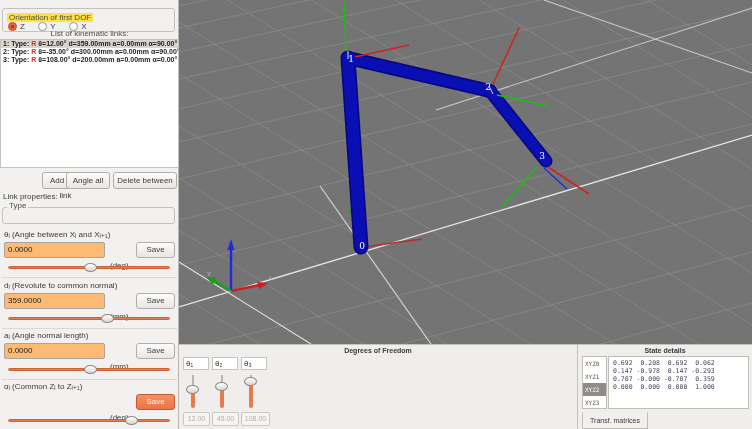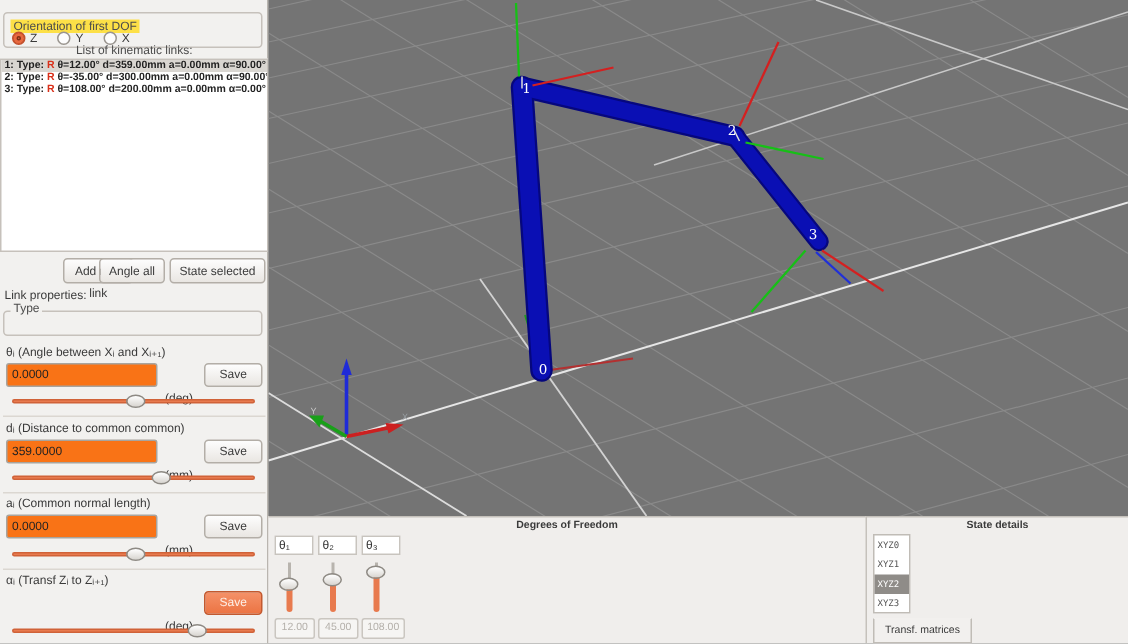--- a/index.html
+++ b/index.html
@@ -74,7 +74,7 @@
   <div id="btnrow" class="abs">
     <span class="btn" style="position:absolute; left:2px;  width:47px;margin-left:40px;">Add new link</span>
     <span class="btn" style="position:absolute; left:66px; width:44px;">Angle all</span>
-    <span class="btn" style="position:absolute; left:113px;width:64px;">State selected</span>
+    <span class="btn" style="position:absolute; left:113px;width:64px;">Delete between</span>
   </div>
 
   <div class="abs sec-label" style="left:3px; top:192px;">Link properties:</div>

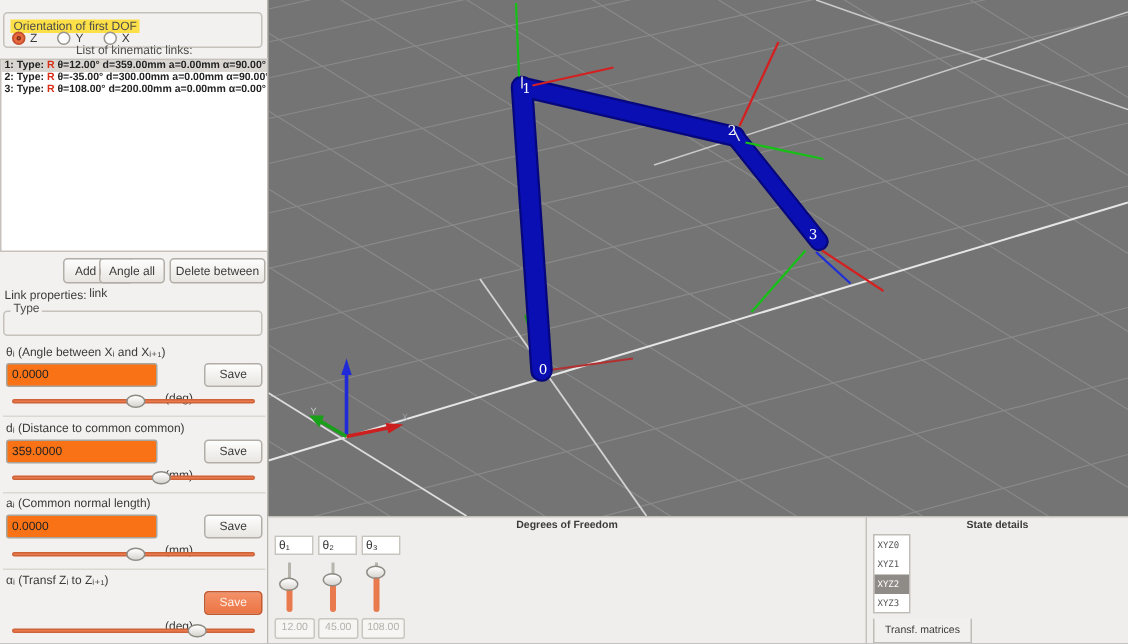--- a/index.html
+++ b/index.html
@@ -22,7 +22,7 @@
   .btn { display:inline-block; text-align:center; font-size:8px; color:#3a3a3a; background:linear-gradient(#fdfdfd,#e9e6e2); border:1px solid #b3aea7; border-radius:3px; height:17px; line-height:15px; }
   #btnrow { left:0; top:172px; width:179px; }
   .sec-label { font-size:8px; color:#3a3a3a; }
-  .pinput { position:absolute; left:4px; width:101px; height:16px; background:#f97316; border:1px solid #a8a49e; border-radius:2px; font-size:8px; color:#222; line-height:14px; padding-left:3px; }
+  .pinput { position:absolute; left:4px; width:101px; height:16px; background:#fdba74; border:1px solid #a8a49e; border-radius:2px; font-size:8px; color:#222; line-height:14px; padding-left:3px; }
   .punit { position:absolute; left:110px; font-size:8px; color:#3a3a3a; line-height:16px;margin-top:16px; }
   .psave { position:absolute; left:136px; width:39px; height:16px; line-height:14px; }
   .psave.hl { background:linear-gradient(#f49168,#ec7443); border-color:#c2592f; color:#fdf0e8; }

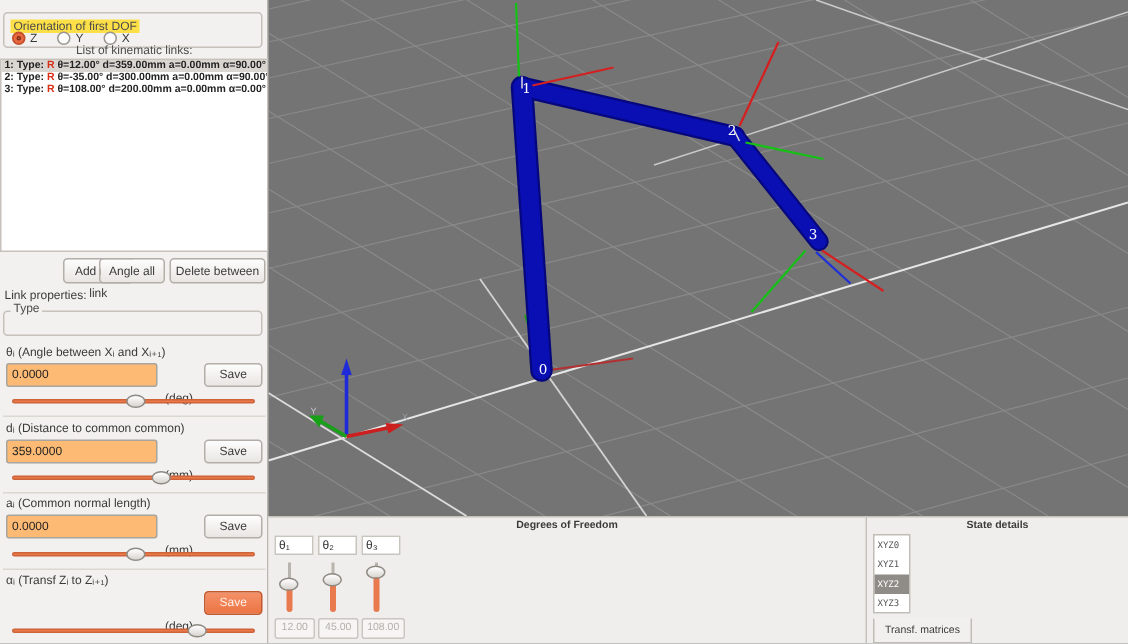--- a/index.html
+++ b/index.html
@@ -92,7 +92,7 @@
     </div>
   <div class="sep" style="top:277px;"></div>
 
-  <div class="abs sec-label" style="left:4px; top:281px;">dᵢ (Distance to common common)</div>
+  <div class="abs sec-label" style="left:4px; top:281px;">dᵢ (Revolute to common normal)</div>
   <div class="abs" style="left:0; top:293px; width:172px; height:16px;">
     <span class="pinput">359.0000</span>
     <span class="punit">(mm)</span>

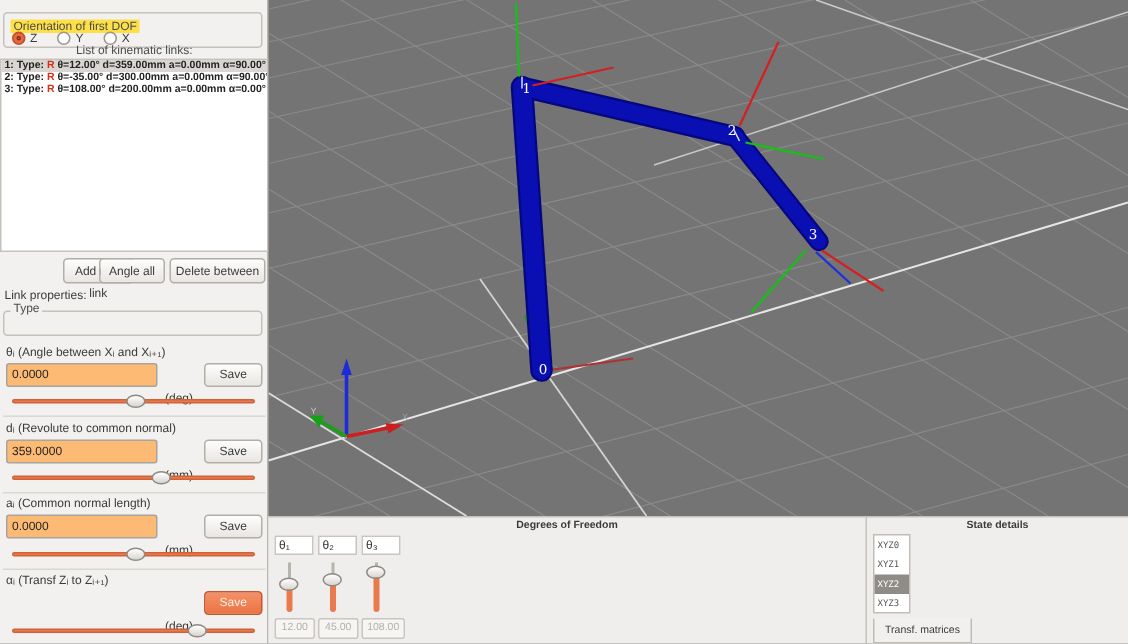--- a/index.html
+++ b/index.html
@@ -103,7 +103,7 @@
     </div>
   <div class="sep" style="top:328px;"></div>
 
-  <div class="abs sec-label" style="left:4px; top:331px;">aᵢ (Common normal length)</div>
+  <div class="abs sec-label" style="left:4px; top:331px;">aᵢ (Angle normal length)</div>
   <div class="abs" style="left:0; top:343px; width:179px; height:16px;">
     <span class="pinput">0.0000</span>
     <span class="punit">(mm)</span>

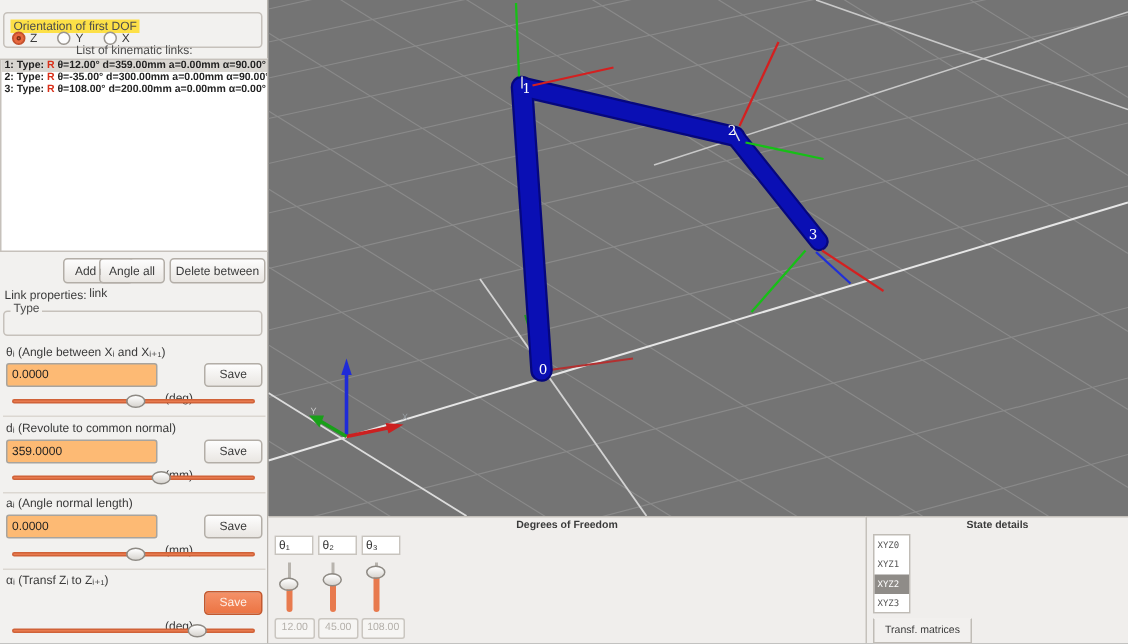--- a/index.html
+++ b/index.html
@@ -242,6 +242,12 @@
     <div class="frameitem">XYZ3</div>
   </div>
 
+  <div id="matrixbox">
+    <div class="mrow">0.692  0.208  0.692  0.062</div>
+    <div class="mrow">0.147 -0.978  0.147 -0.293</div>
+    <div class="mrow">0.707 -0.000 -0.707  0.359</div>
+    <div class="mrow">0.000  0.000  0.000  1.000</div>
+  </div>
 
   <div id="tab-transf">Transf. matrices</div>
 </div>

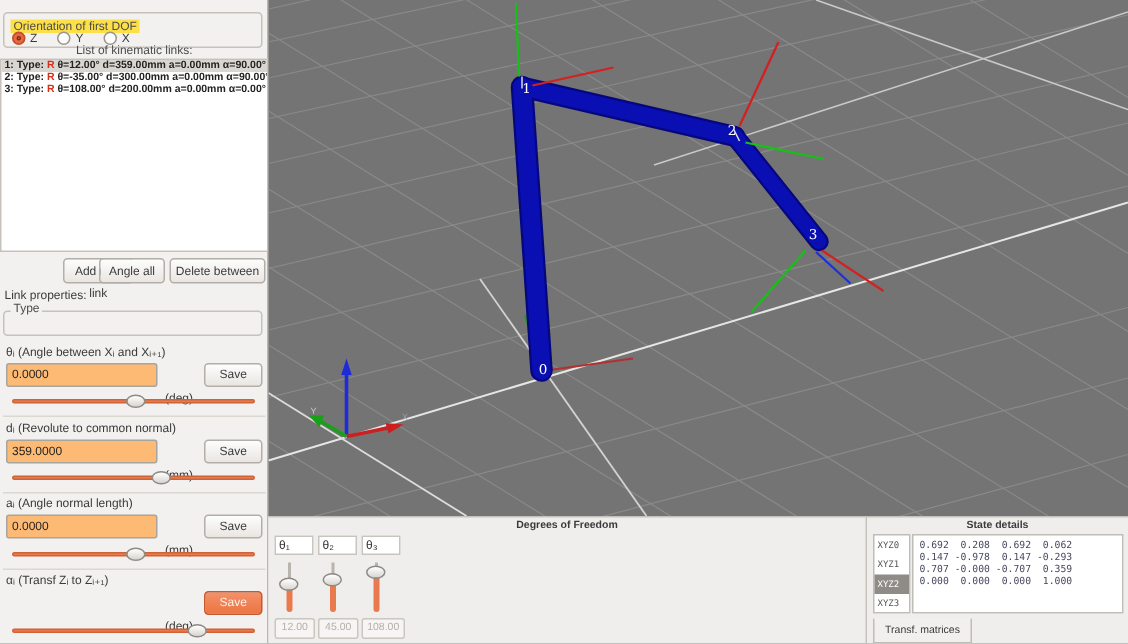--- a/index.html
+++ b/index.html
@@ -114,7 +114,7 @@
     </div>
   <div class="sep" style="top:379px;"></div>
 
-  <div class="abs sec-label" style="left:4px; top:382px;">αᵢ (Transf Zᵢ to Zᵢ₊₁)</div>
+  <div class="abs sec-label" style="left:4px; top:382px;">αᵢ (Common Zᵢ to Zᵢ₊₁)</div>
   <div class="abs" style="left:0; top:394px; width:179px; height:16px;">
     <span class="punit">(deg)</span>
     <span class="btn psave hl">Save</span>

